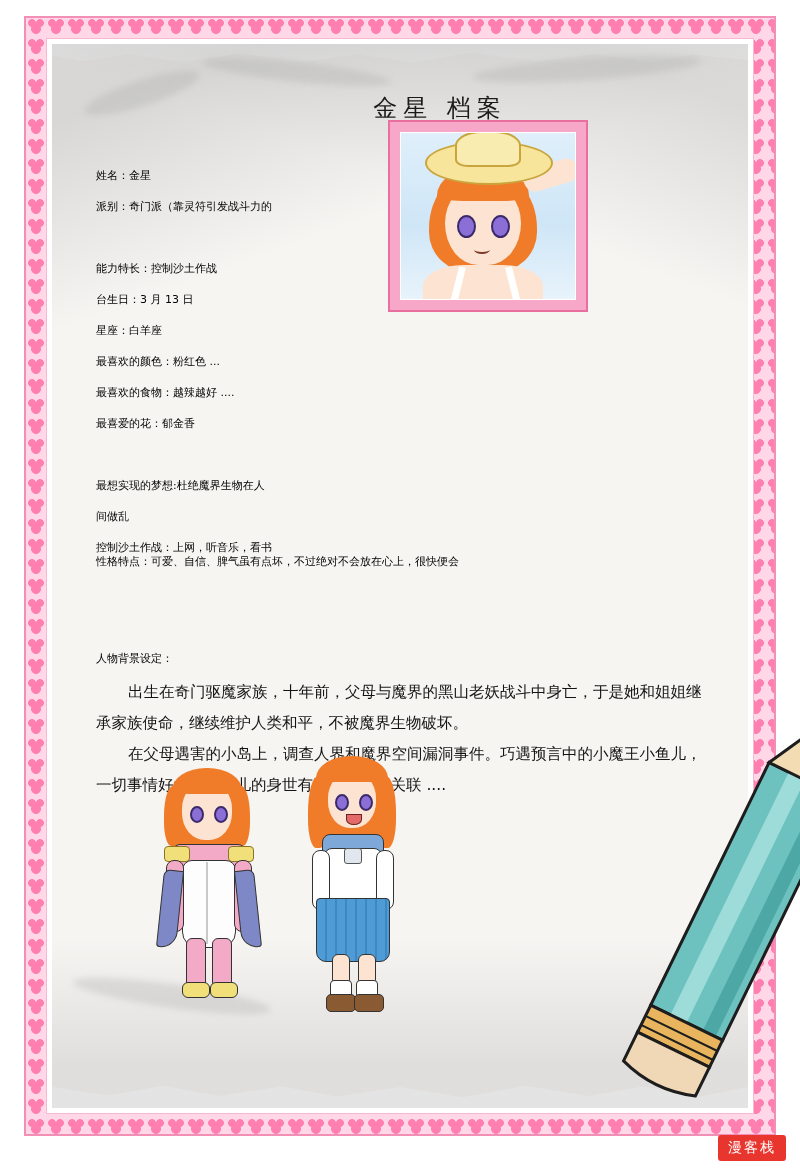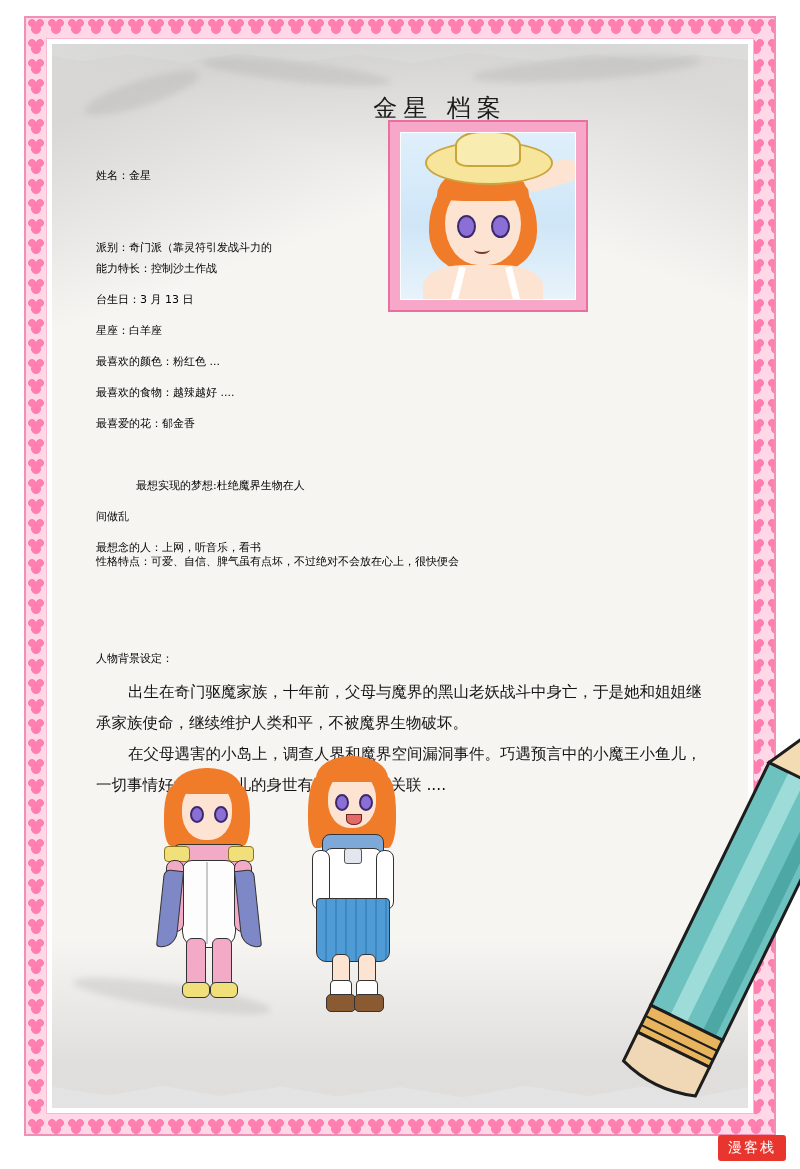--- a/index.html
+++ b/index.html
@@ -204,7 +204,7 @@
   <div class="fullline" style="top:160px;">
     <span>姓名：</span><span>金星</span>
   </div>
-  <div class="fullline" style="top:191px;margin-top:41px;">
+  <div class="fullline" style="top:191px;">
     <span>派别：</span><span>奇门派（靠灵符引发战斗力的</span>
   </div>
   <div class="fullline" style="top:253px;">

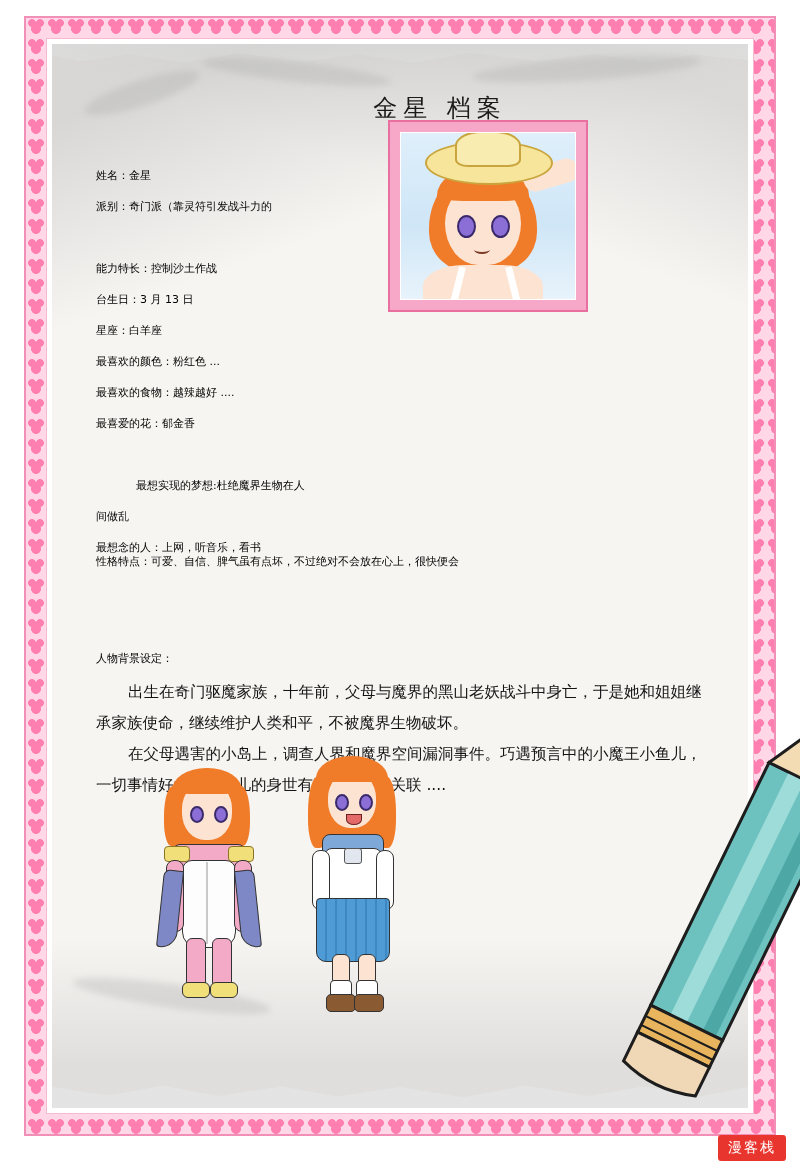--- a/index.html
+++ b/index.html
@@ -225,7 +225,7 @@
   <div class="fullline" style="top:408px;">
     <span>最喜爱的花：</span><span>郁金香</span>
   </div>
-  <div class="fullline" style="top:470px;margin-left:40px;">
+  <div class="fullline" style="top:470px;">
     <span>最想实现的梦想:</span><span>杜绝魔界生物在人</span>
   </div>
   <div class="fullline" style="top:501px;">

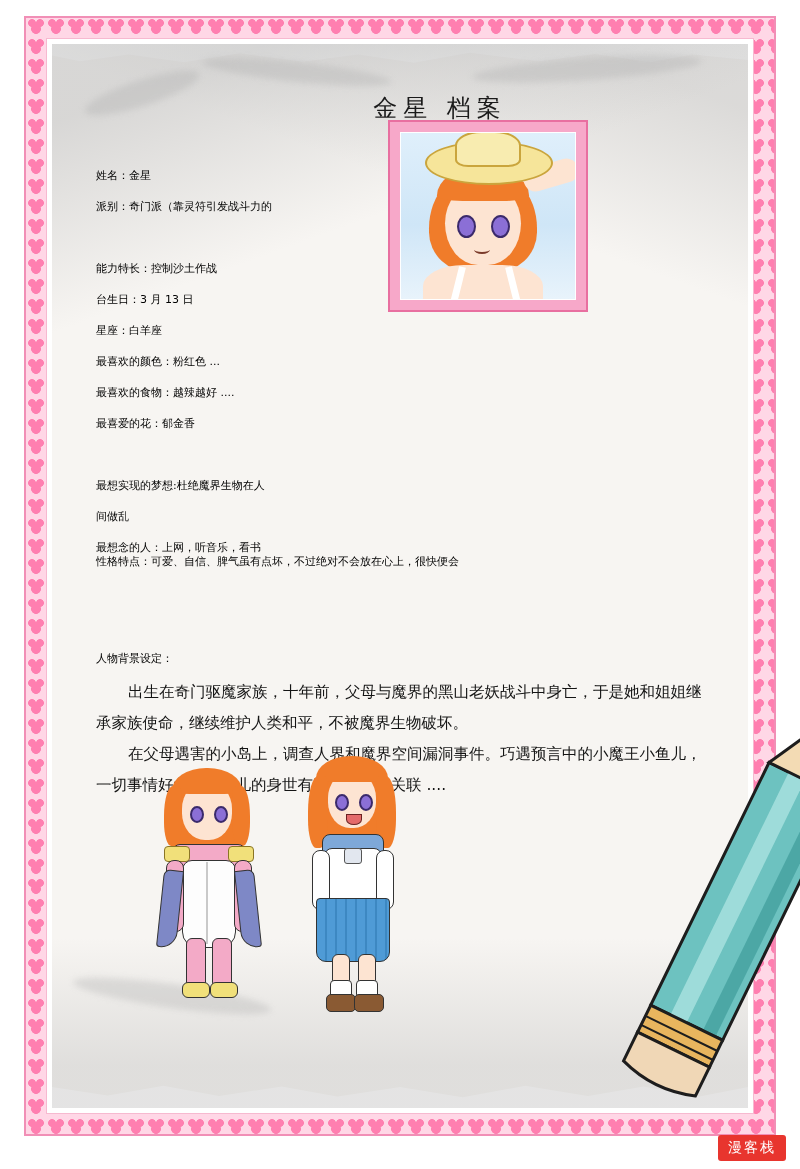--- a/index.html
+++ b/index.html
@@ -232,7 +232,7 @@
     <span>间做乱</span>
   </div>
   <div class="fullline" style="top:532px;">
-    <span>最想念的人：</span><span>上网，听音乐，看书</span>
+    <span>控制沙土作战：</span><span>上网，听音乐，看书</span>
   </div>
   <div class="fullline" style="top:546px;">
     <span>性格特点：</span><span>可爱、自信、脾气虽有点坏，不过绝对不会放在心上，很快便会</span>

